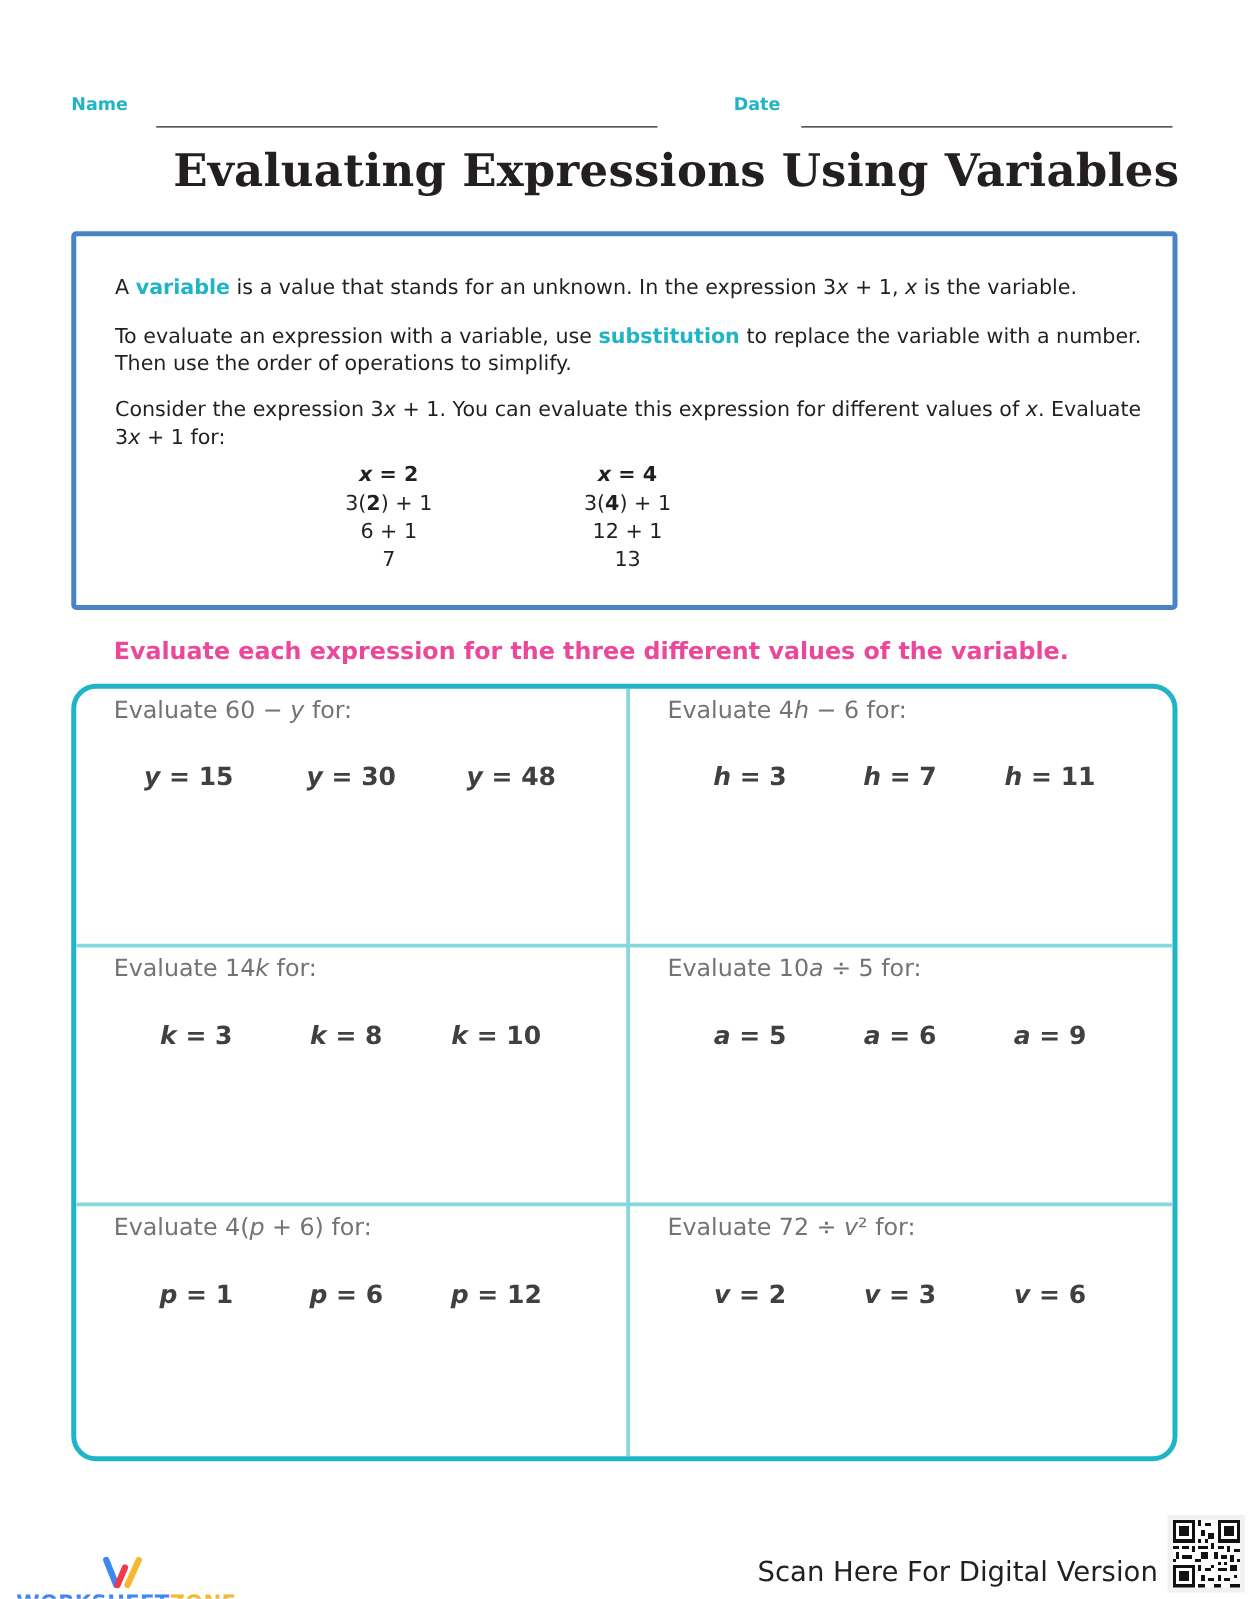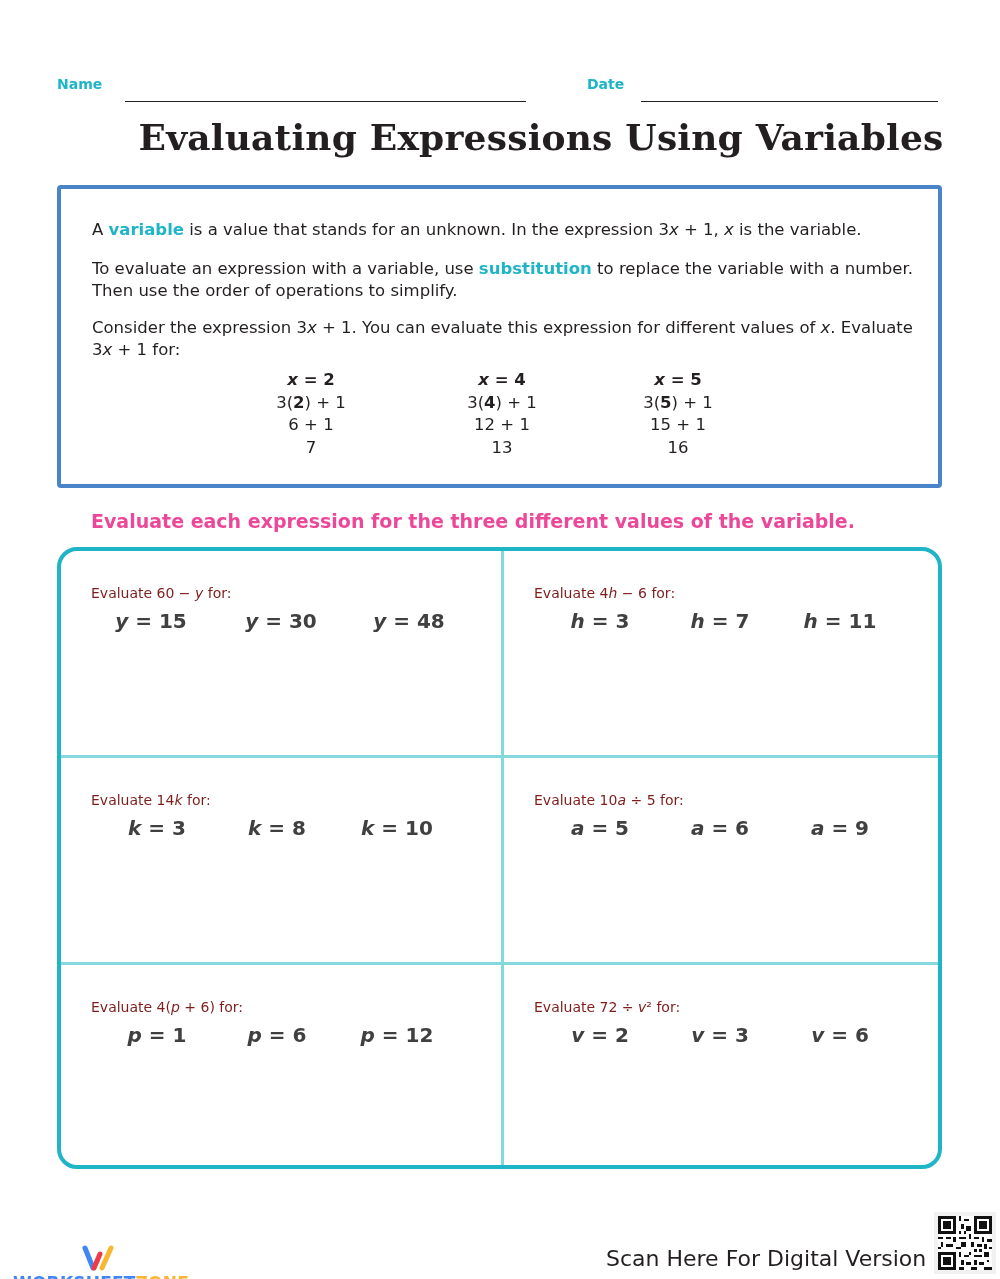--- a/index.html
+++ b/index.html
@@ -98,12 +98,6 @@
     <div><span>3(</span><b>4</b><span>) + 1</span></div>
     <div>12 + 1</div>
     <div>13</div>
-  </div>
-  <div class="example-col ex3">
-    <div class="head"><i>x</i><span> = 5</span></div>
-    <div><span>3(</span><b>5</b><span>) + 1</span></div>
-    <div>15 + 1</div>
-    <div>16</div>
   </div>
 </div>
 

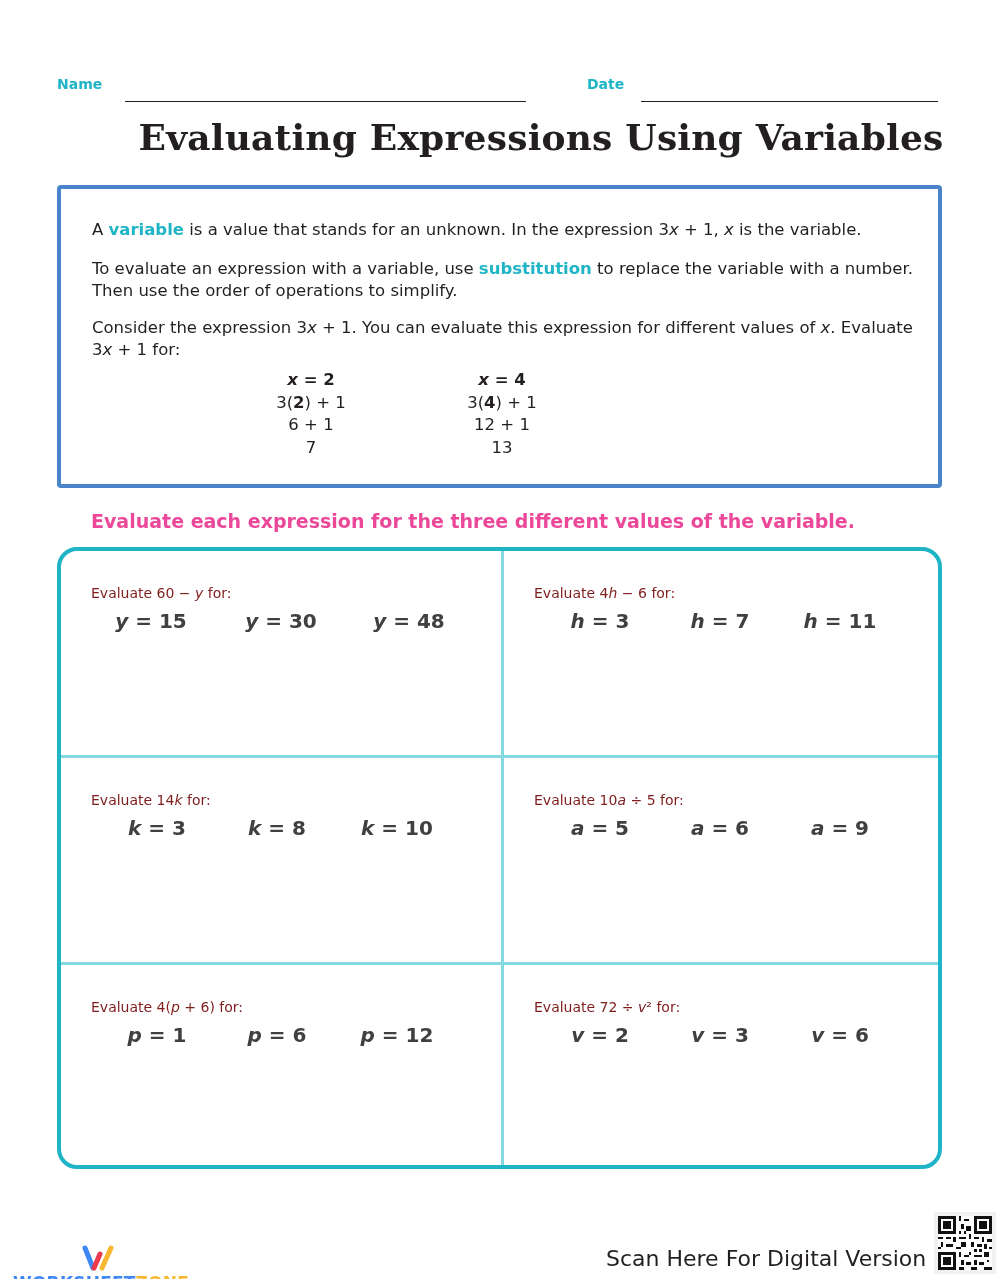--- a/index.html
+++ b/index.html
@@ -41,7 +41,7 @@
   .hd2 { top: 411px; }
 
   .problem { position: absolute; width: 430px; height: 200px; }
-  .problem .prompt { position: absolute; top: 34px; left: 30px; font-size: 14px; color: #7f1d1d; }
+  .problem .prompt { position: absolute; top: 6px; left: 30px; font-size: 19px; color: #737373; }
   .problem .val { position: absolute; top: 58px; font-size: 20px; font-weight: bold; color: #404040; width: 100px; text-align: center; }
   .problem .val1 { left: 40px; }
   .problem .val2 { left: 170px; }

